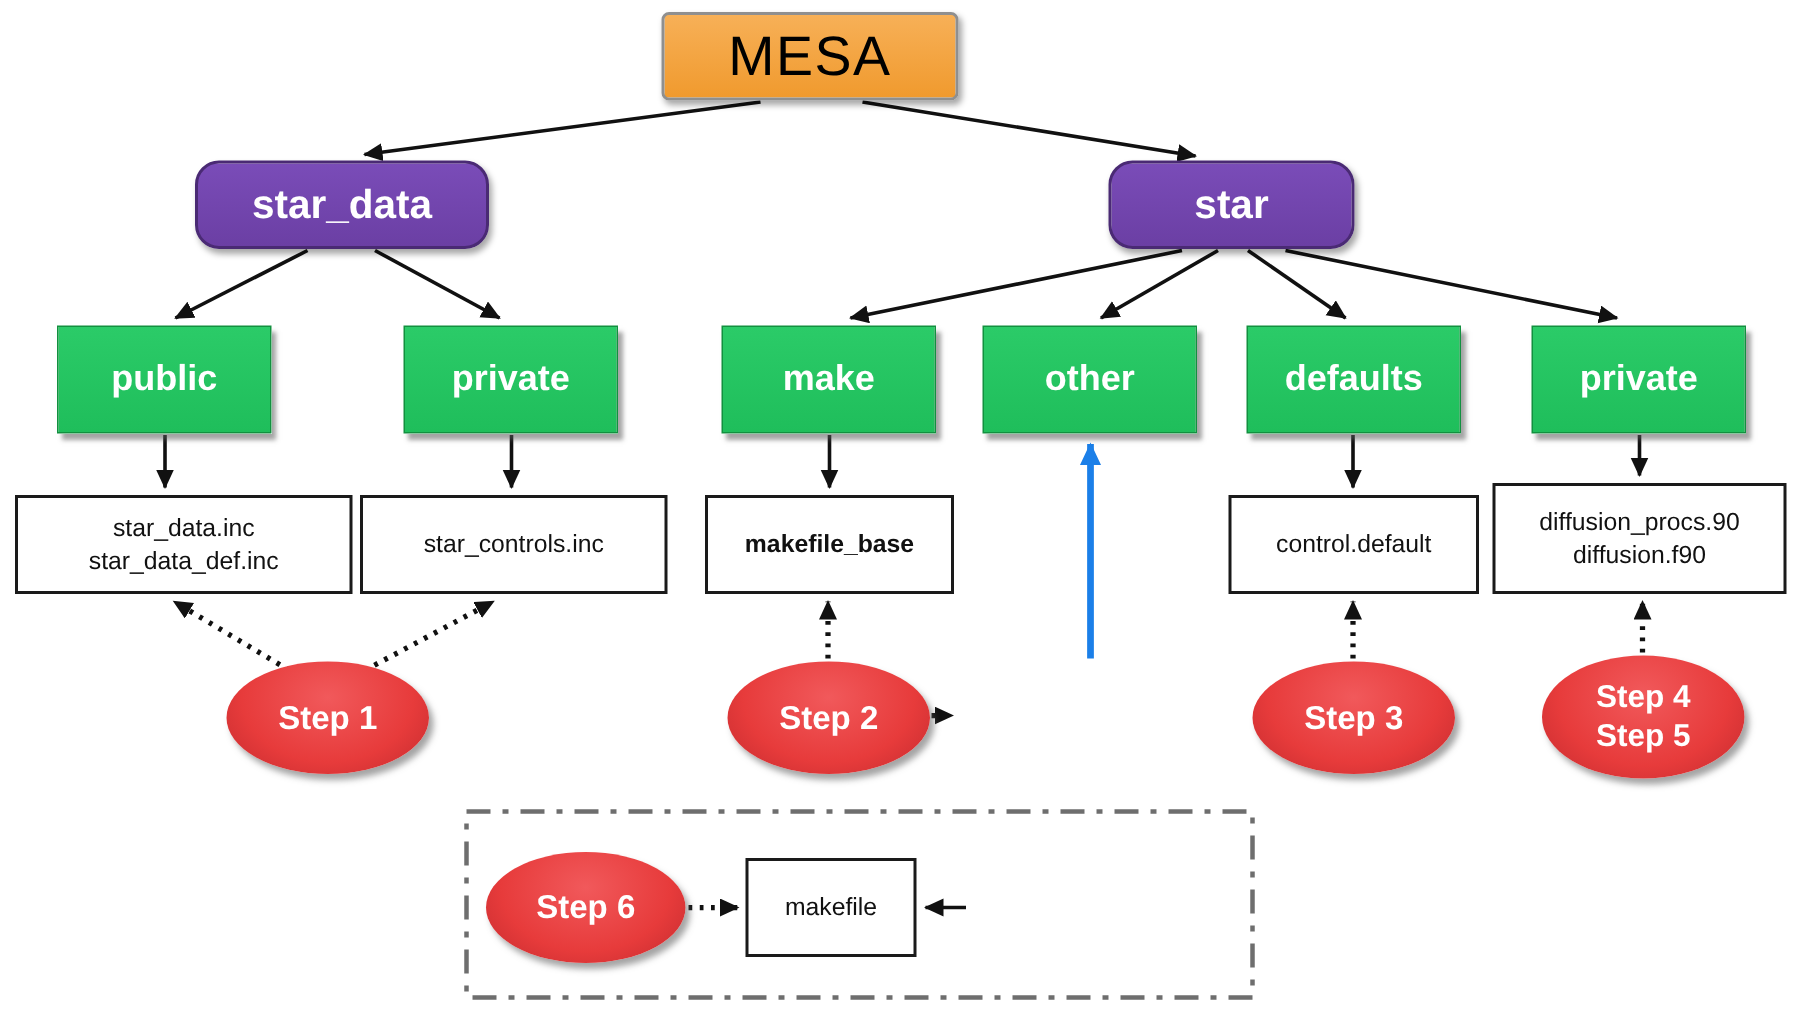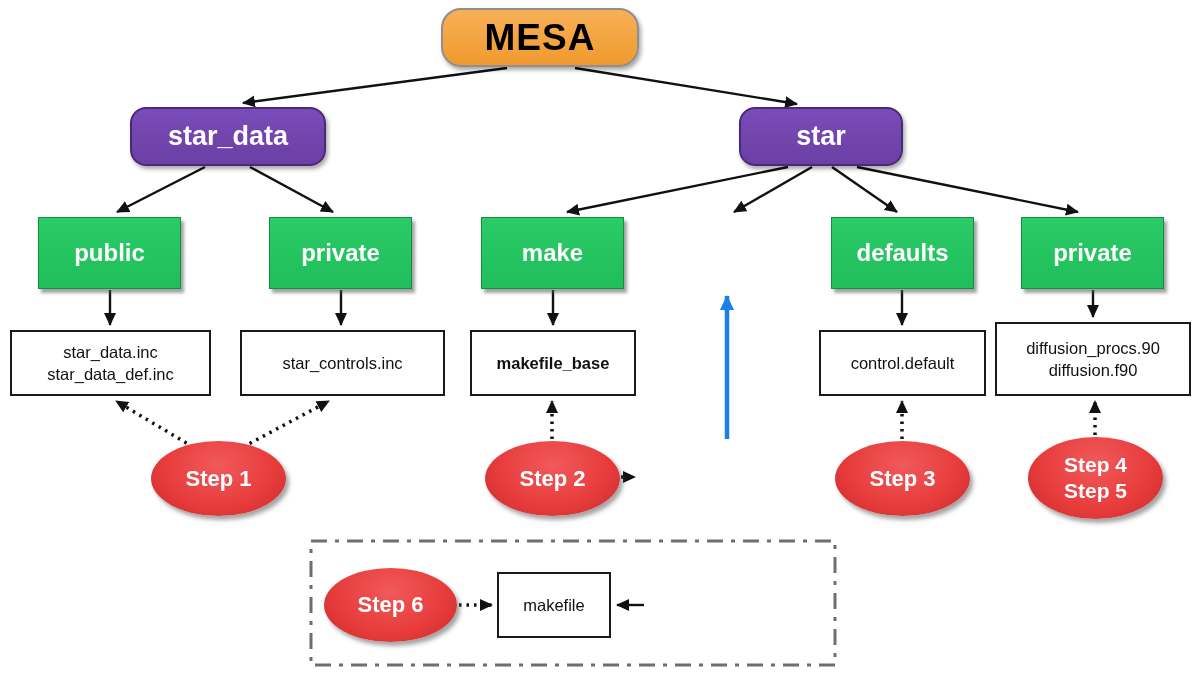--- a/index.html
+++ b/index.html
@@ -24,8 +24,8 @@
         text-align:center;box-sizing:border-box;}
   .root{
     background:linear-gradient(180deg,#F7B057,#F09A2E);
-    border:2px solid #8f8f8f;border-radius:20px;
-    color:#000;font-weight:bold;font-size:37px;letter-spacing:1px;
+    border:2px solid #8f8f8f;border-radius:5px;
+    color:#000;font-weight:normal;font-size:37px;letter-spacing:1px;
     box-shadow:2px 3px 4px rgba(0,0,0,.35);
   }
   .purple{

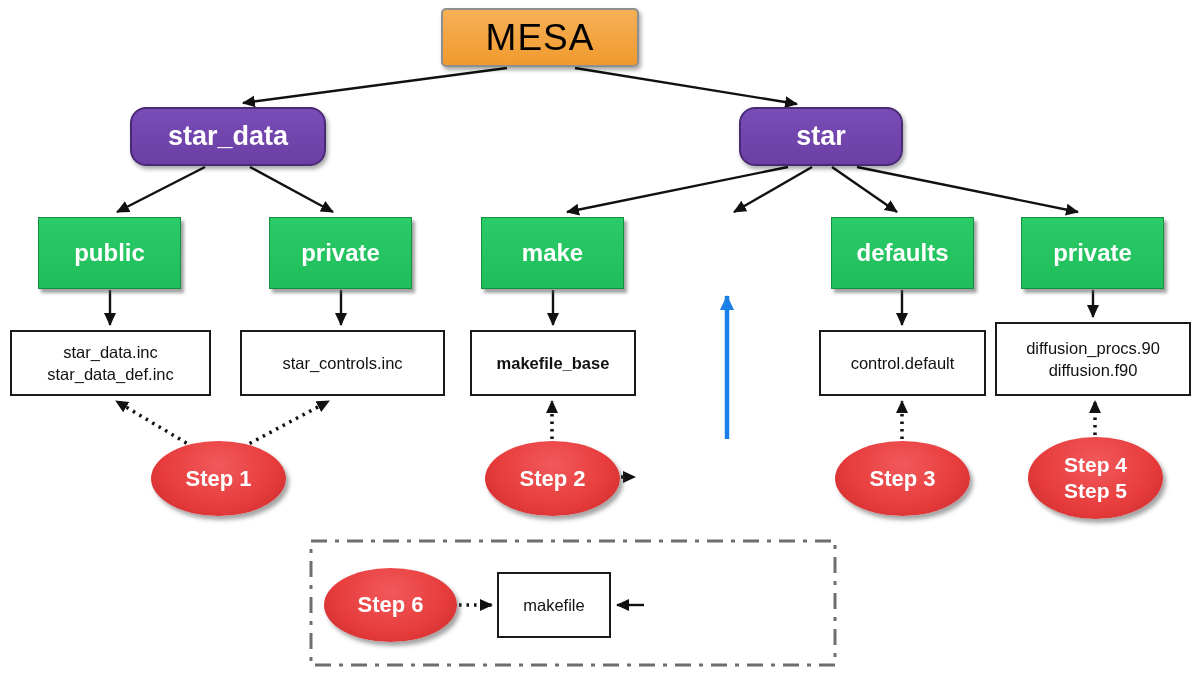--- a/index.html
+++ b/index.html
@@ -115,6 +115,9 @@
   <div class="node green" style="left:481px;top:217px;width:143px;height:72px;">
     <span>make</span>
   </div>
+  <div class="node green" style="left:655px;top:217px;width:143px;height:72px;">
+    <span>other</span>
+  </div>
   <div class="node green" style="left:831px;top:217px;width:143px;height:72px;">
     <span>defaults</span>
   </div>

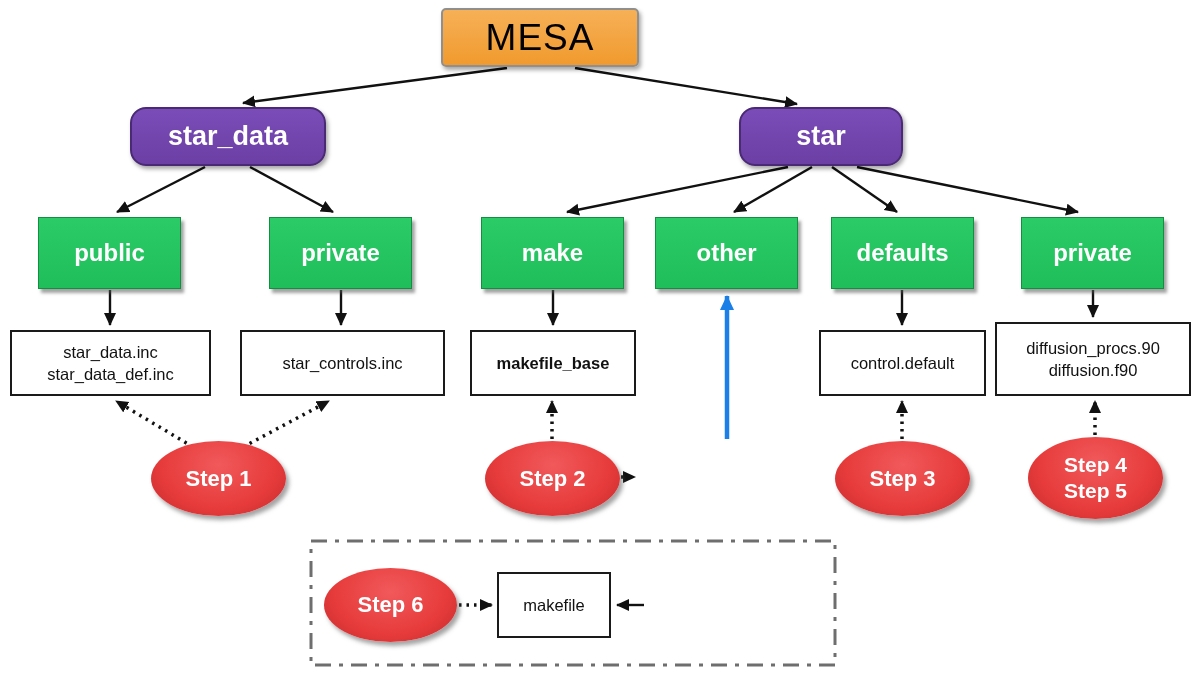--- a/index.html
+++ b/index.html
@@ -125,7 +125,7 @@
     <span>private</span>
   </div>
 
-  <div class="node file" style="left:10px;top:330px;width:201px;height:66px;">
+  <div class="node file" style="left:10px;top:330px;width:225px;height:66px;">
     <span>star_data.inc</span>
     <span>star_data_def.inc</span>
   </div>

